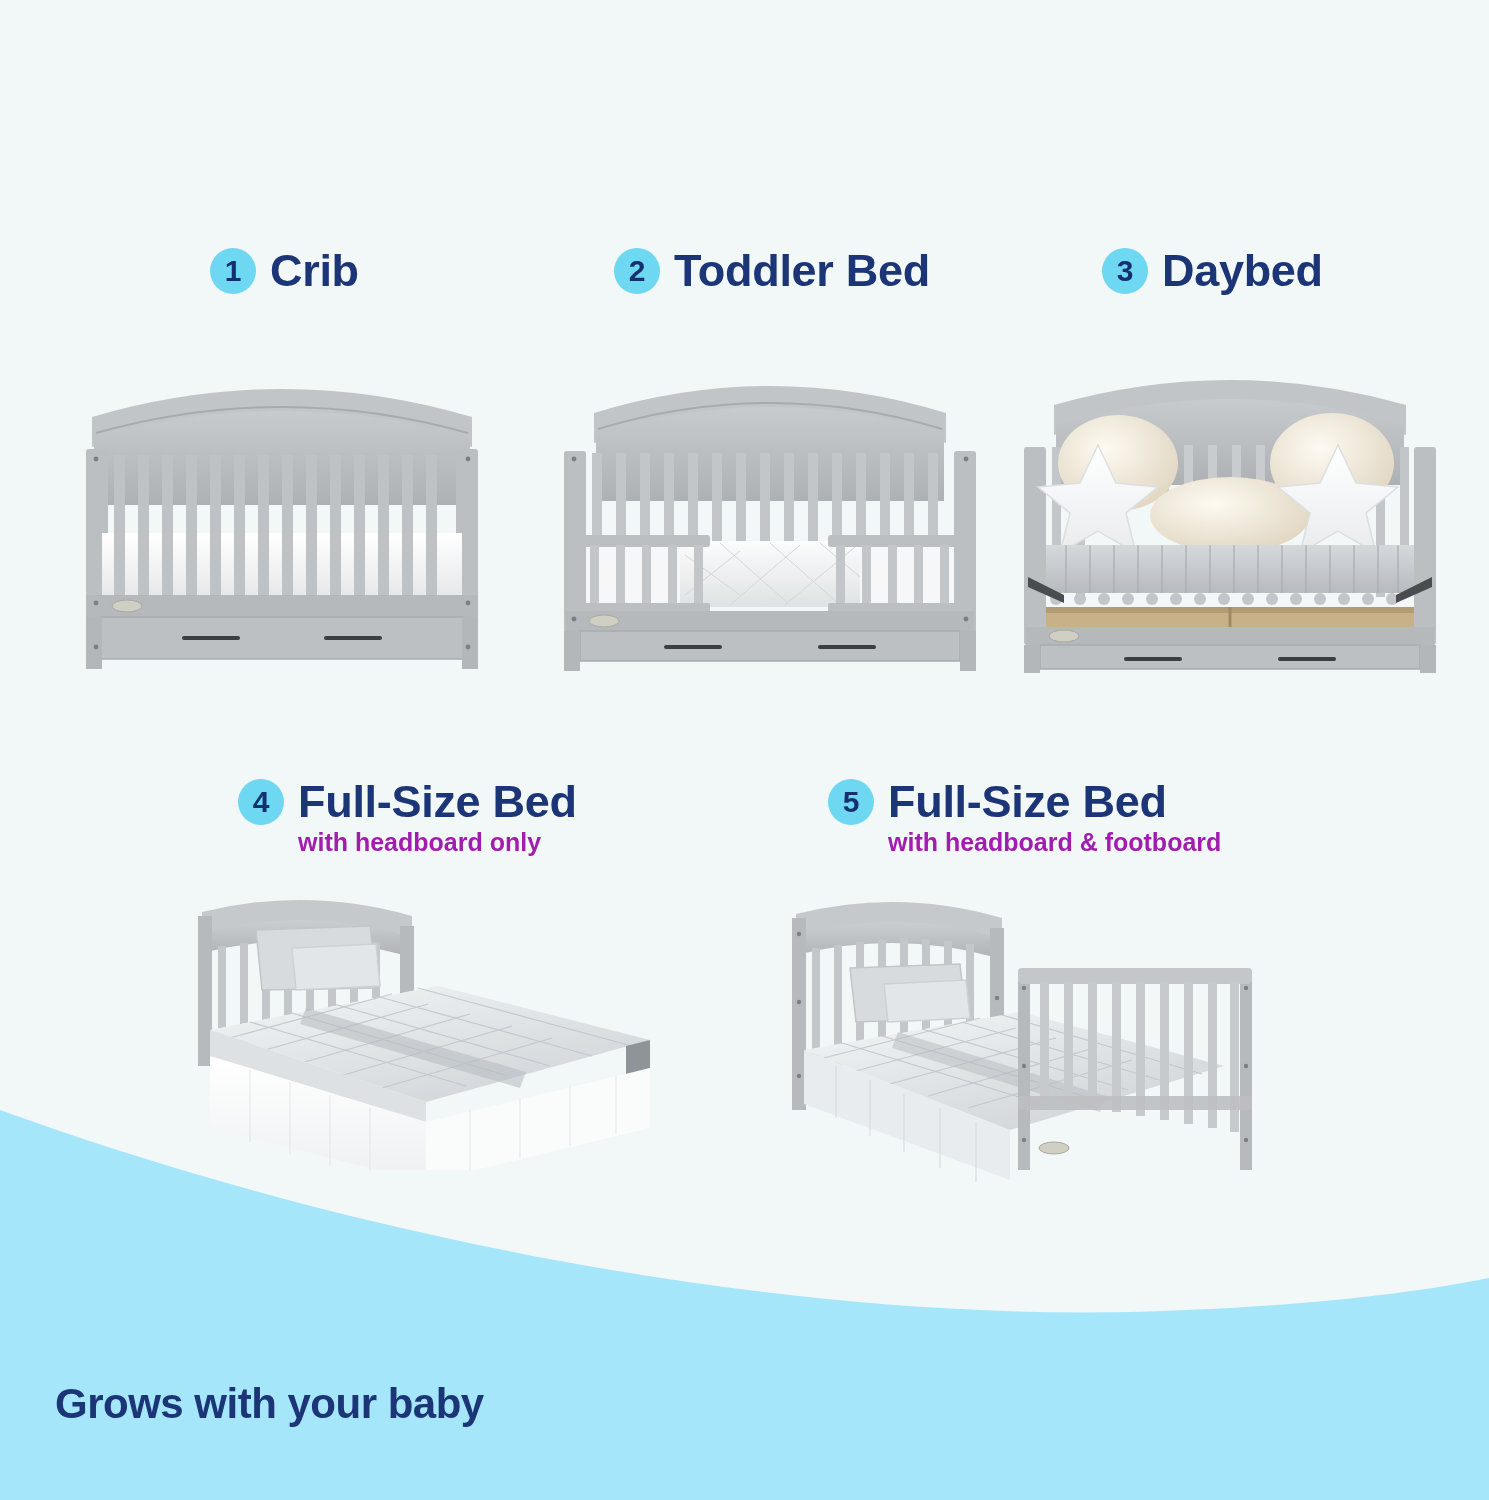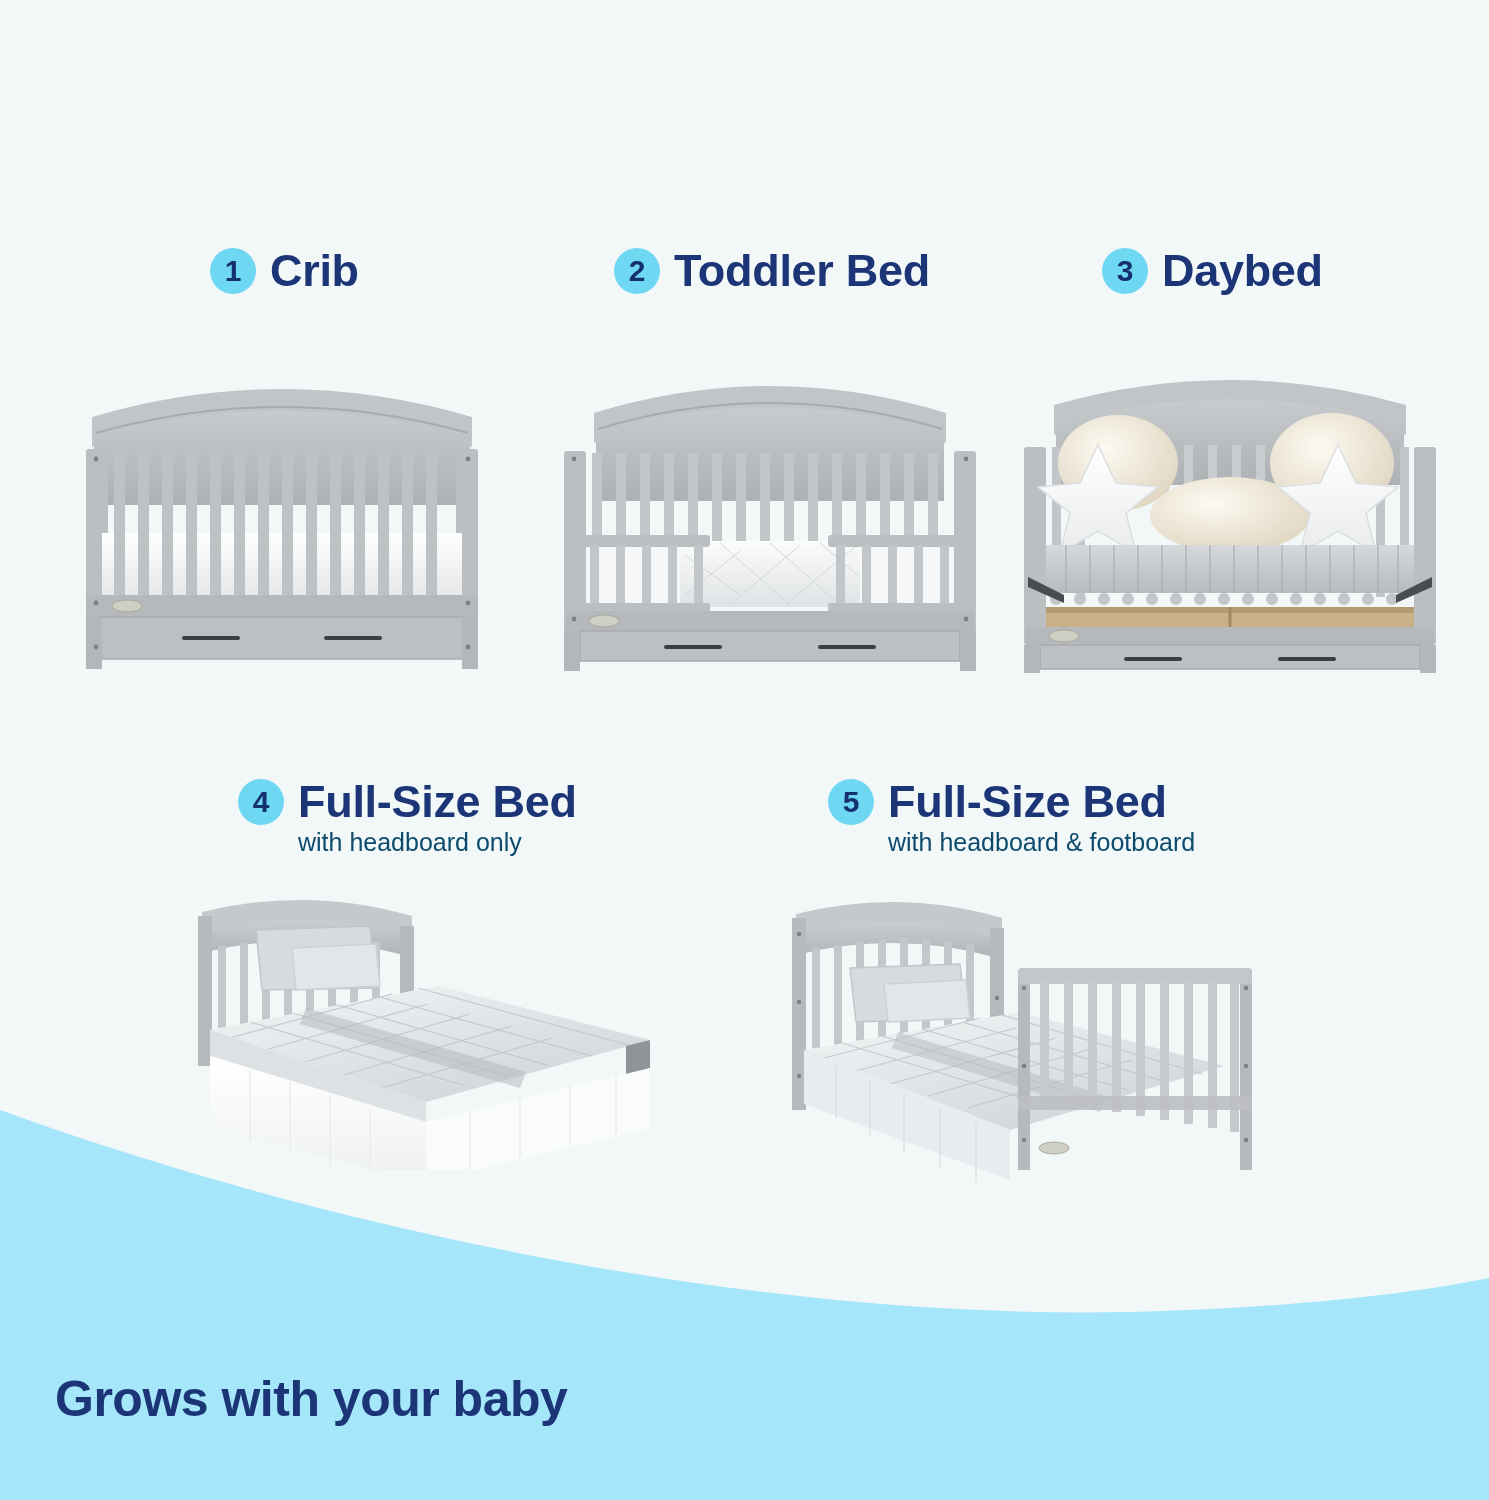--- a/index.html
+++ b/index.html
@@ -22,7 +22,7 @@
   }
   .ltext{display:flex;flex-direction:column;line-height:1;}
   .ltitle{font-size:45px;font-weight:bold;color:#1b3576;letter-spacing:-.3px;white-space:nowrap;}
-  .lsub{font-size:25px;font-weight:normal;color:#0c4a6e;margin-top:6px;white-space:nowrap;}
+  .lsub{font-size:25px;font-weight:bold;color:#a21caf;margin-top:6px;white-space:nowrap;}
 
   
   .fig{position:absolute;}

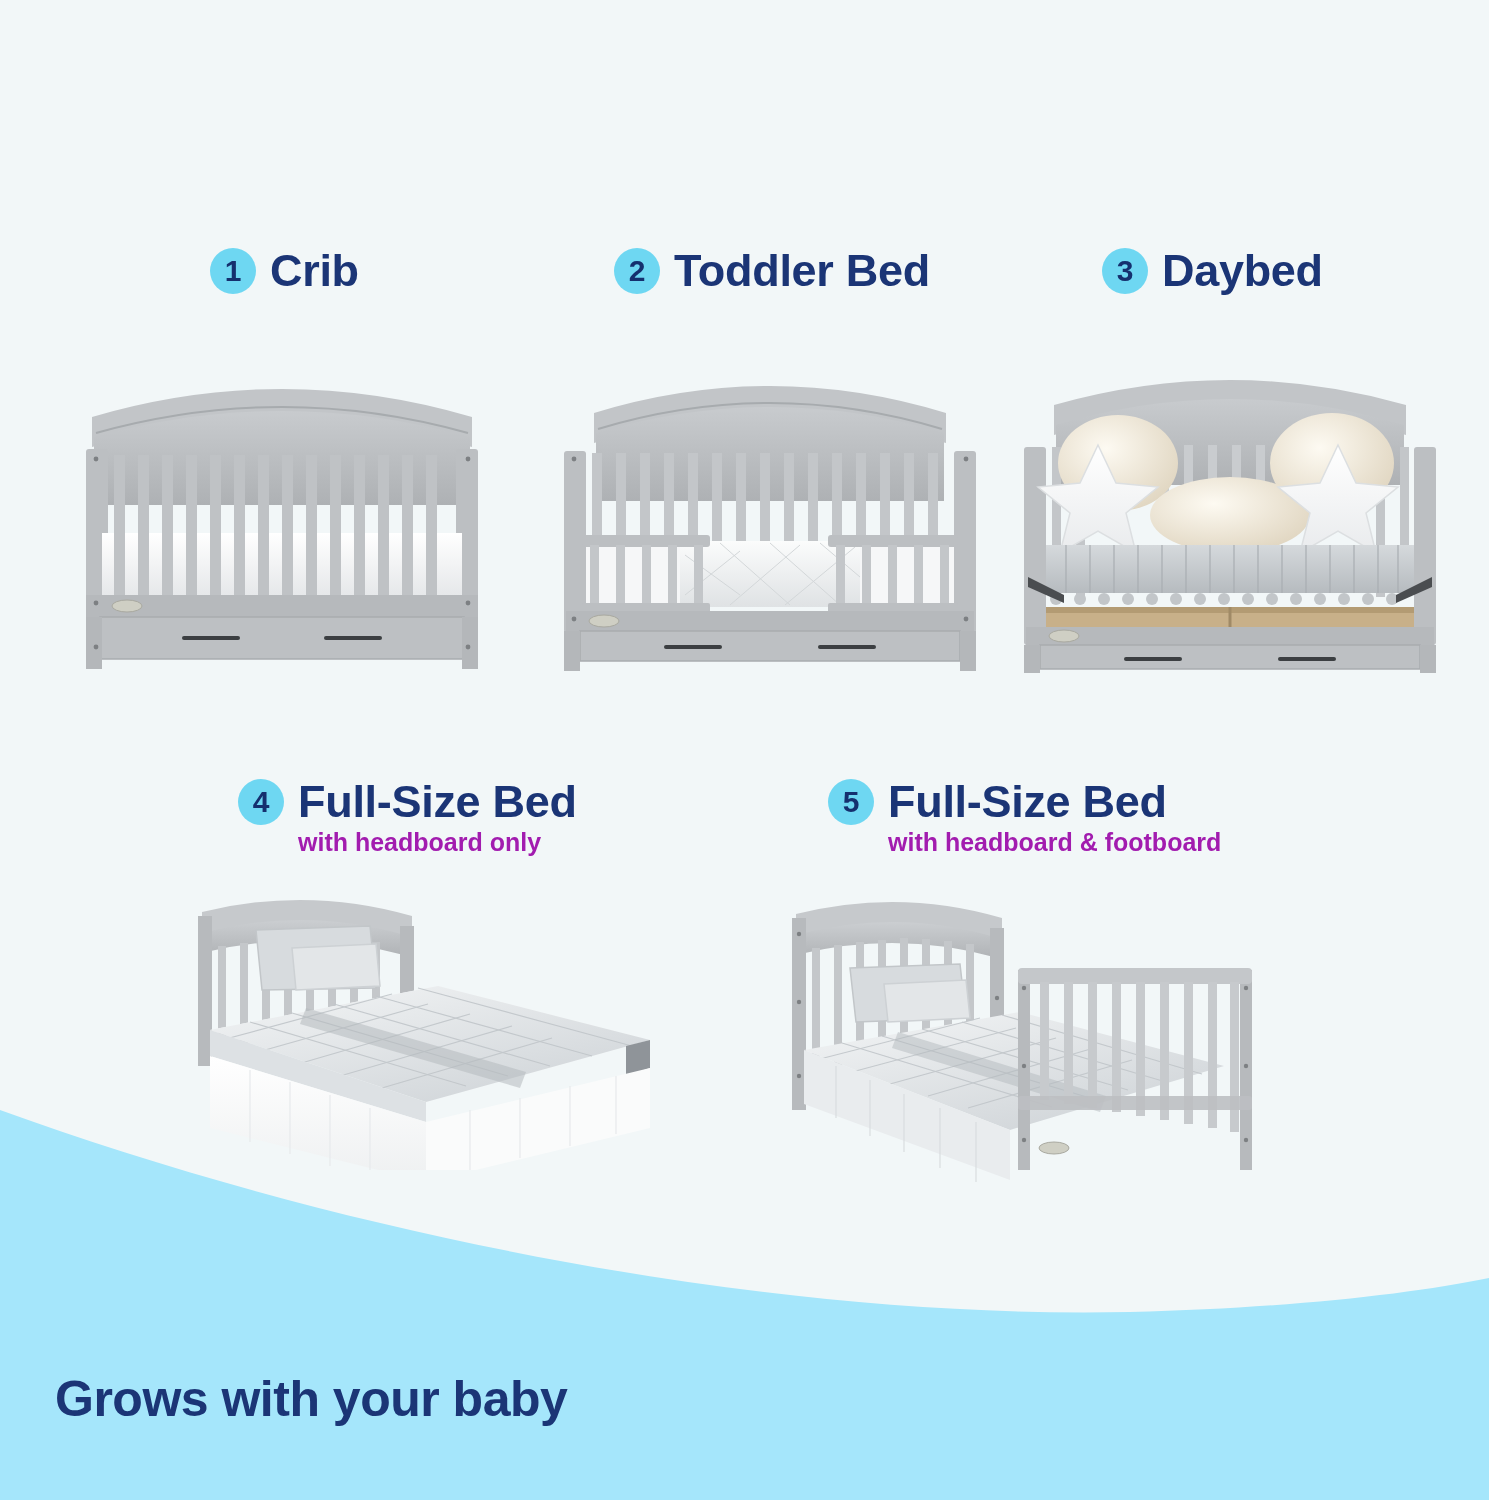--- a/index.html
+++ b/index.html
@@ -33,7 +33,7 @@
   .banner svg{position:absolute;inset:0;width:100%;height:100%;}
   .banner-text{
     position:absolute;left:55px;bottom:72px;
-    font-size:50px;font-weight:bold;color:#1b3576;
+    font-size:42px;font-weight:bold;color:#1b3576;
     letter-spacing:-.5px;white-space:nowrap;
   }
 </style>

